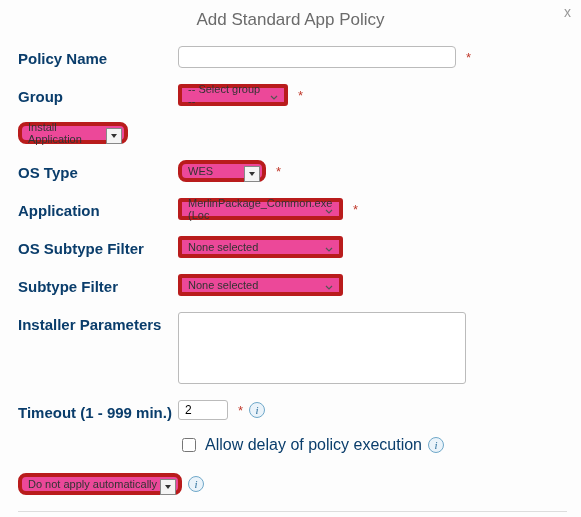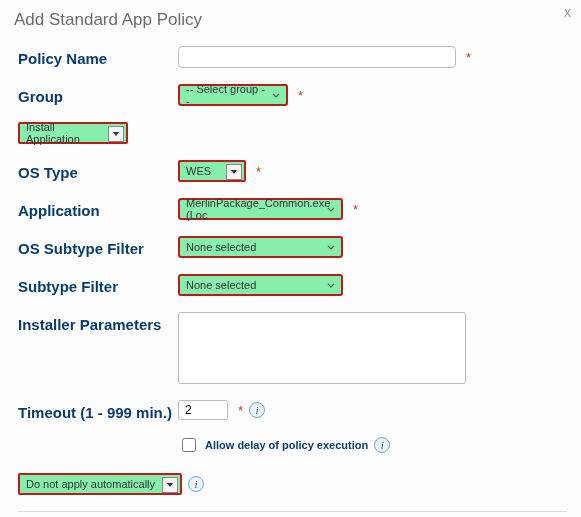--- a/index.html
+++ b/index.html
@@ -22,6 +22,7 @@
     color: #6b6b6b;
     font-weight: 400;
     margin: 0 0 16px 0;
+    text-align: center;
   }
   .close-x {
     position: absolute;

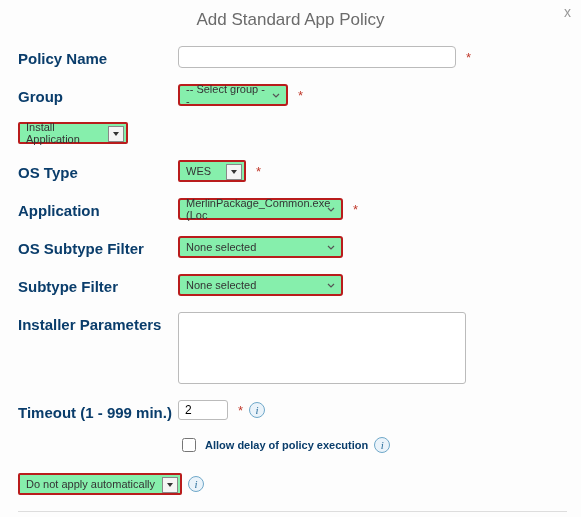--- a/index.html
+++ b/index.html
@@ -77,9 +77,9 @@
   }
   .select {
     height: 22px;
-    border: 2px solid #b91c1c;
+    border: 4px solid #b91c1c;
     border-radius: 3px;
-    background: #86efac;
+    background: #ec4899;
     padding: 0 20px 0 6px;
     font-size: 11px;
     display: inline-flex;

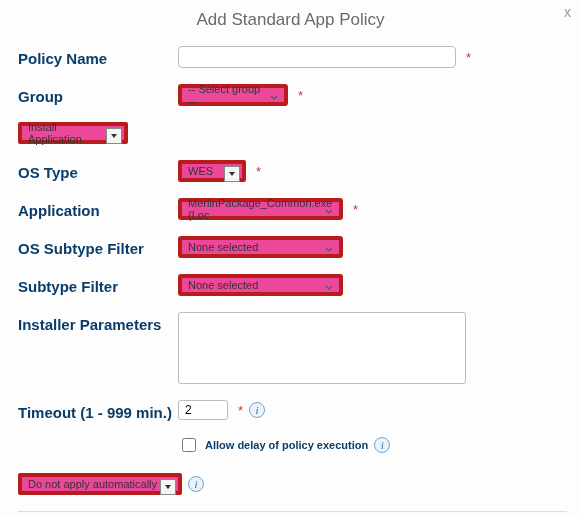--- a/index.html
+++ b/index.html
@@ -89,7 +89,7 @@
     color: #333;
   }
   .select.classic {
-    border-radius: 2px;
+    border-radius: 8px;
   }
   .select .caret {
     position: absolute;

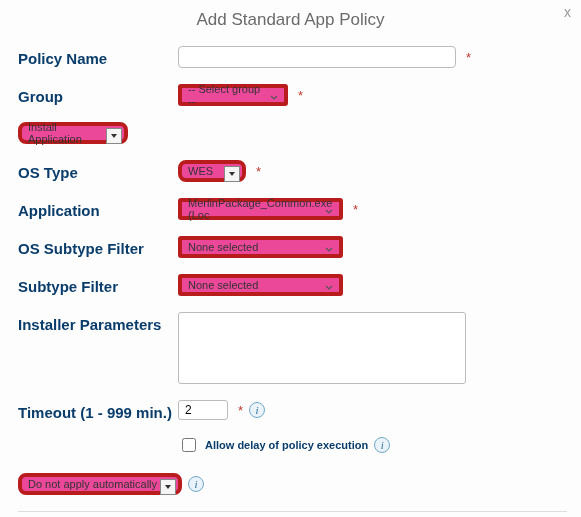--- a/index.html
+++ b/index.html
@@ -113,7 +113,7 @@
     height: 14px;
   }
   .select.w110 { width: 110px; }
-  .select.w90  { width: 68px; }
+  .select.w90  { width: 88px; }
   .select.w184 { width: 165px; }
   .select.w164 { width: 164px; }
   textarea.params {

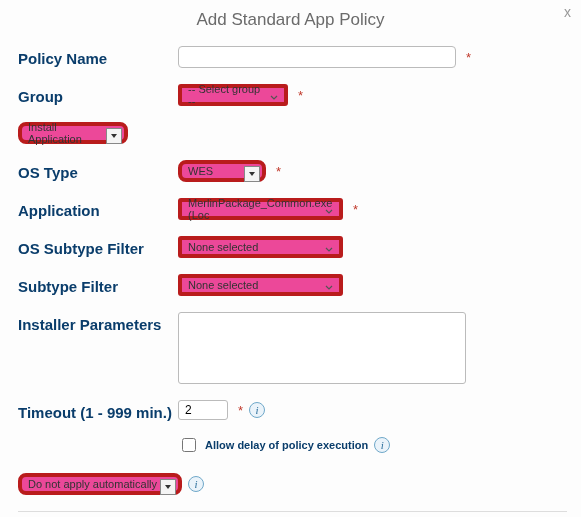--- a/index.html
+++ b/index.html
@@ -151,8 +151,8 @@
   }
   .checkbox-row .cb-label {
     color: #0a3d6b;
-    font-weight: bold;
-    font-size: 11px;
+    font-weight: normal;
+    font-size: 16px;
   }
   .hr {
     border: none;

